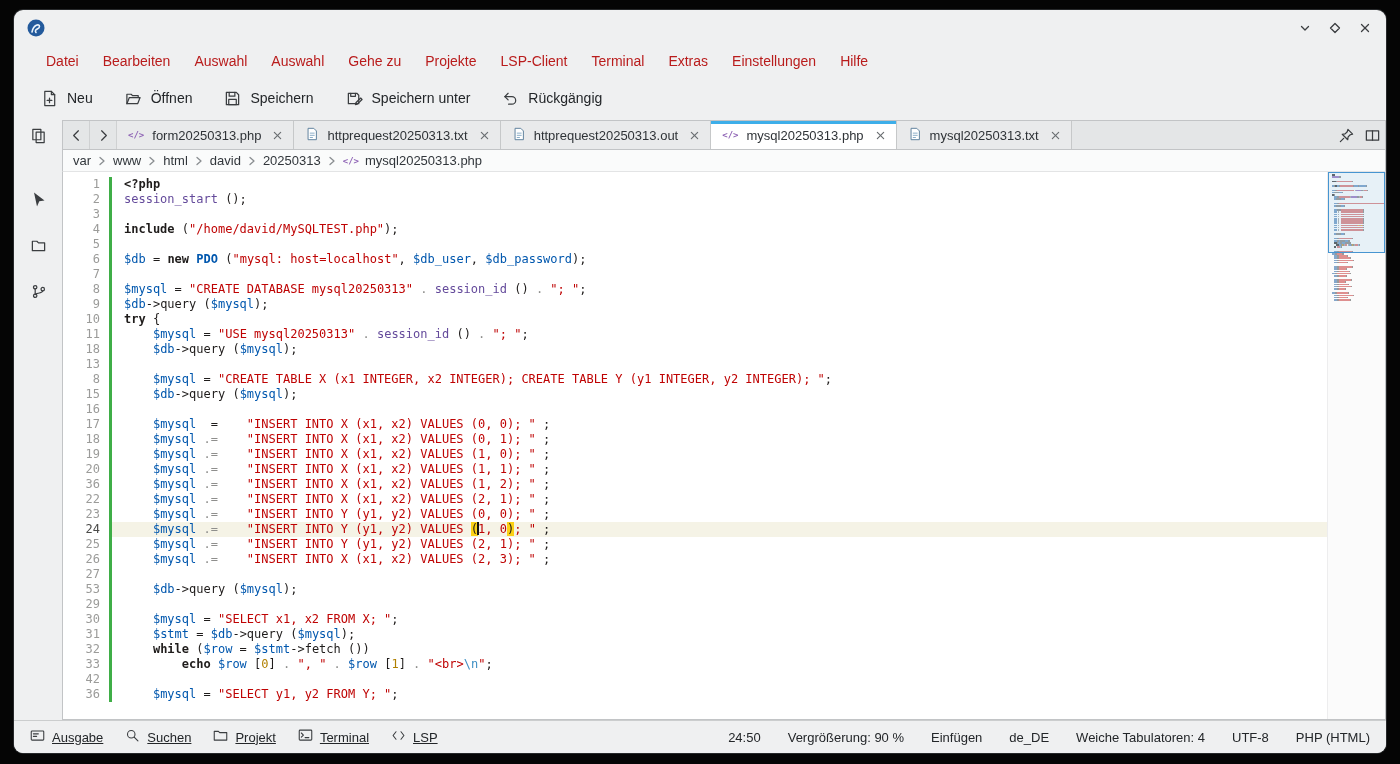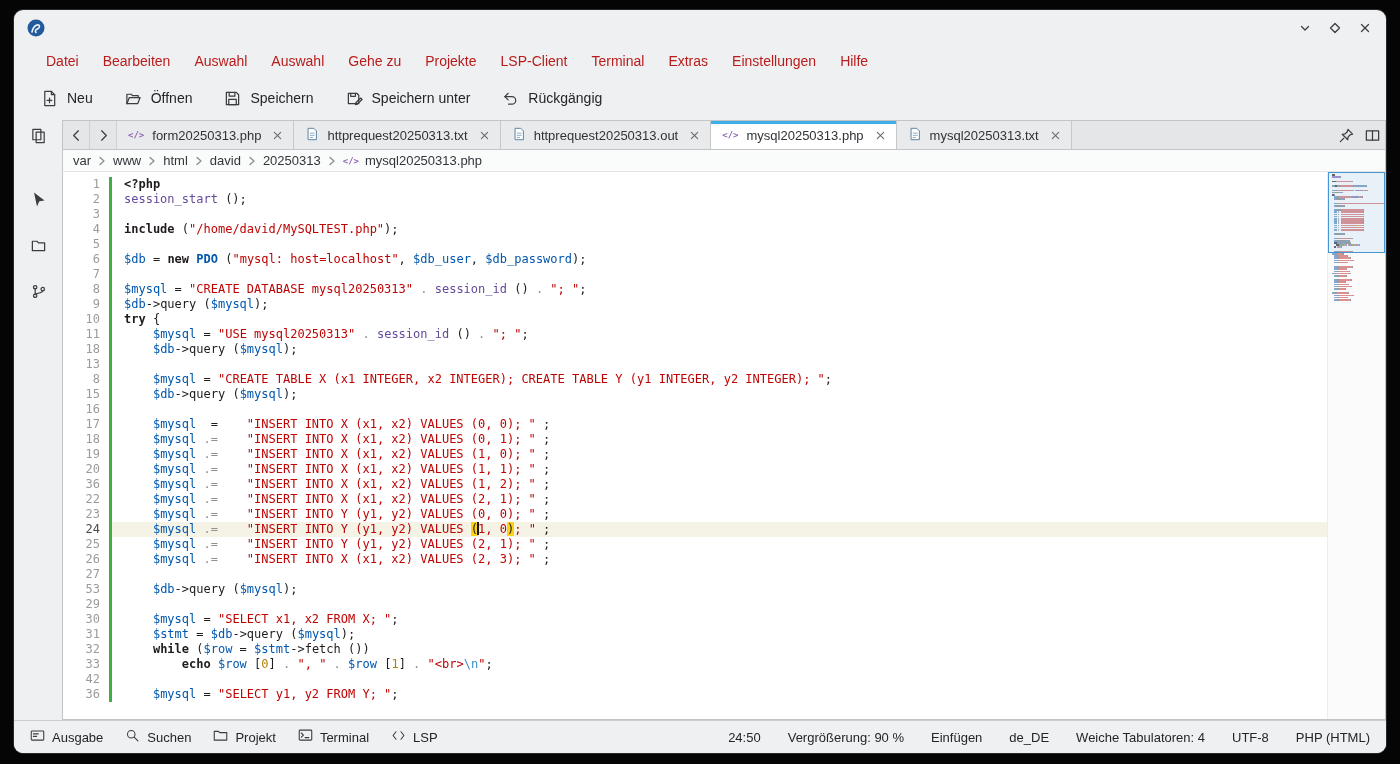--- a/index.html
+++ b/index.html
@@ -89,7 +89,7 @@
   .statusbar { height:33px; flex:none; display:flex; align-items:center; padding:0 16px; font-size:13px;
                color:#232629; border-top:1px solid #cbcdce; background:#eff0f1; }
   .sb-left { display:flex; gap:22px; }
-  .sb-item { display:flex; align-items:center; gap:7px; }
+  .sb-item { display:flex; align-items:center; gap:7px;text-decoration:underline; }
   .sb-right { margin-left:auto; display:flex; gap:27px; }
   .sb-seg { white-space:nowrap; }
 

